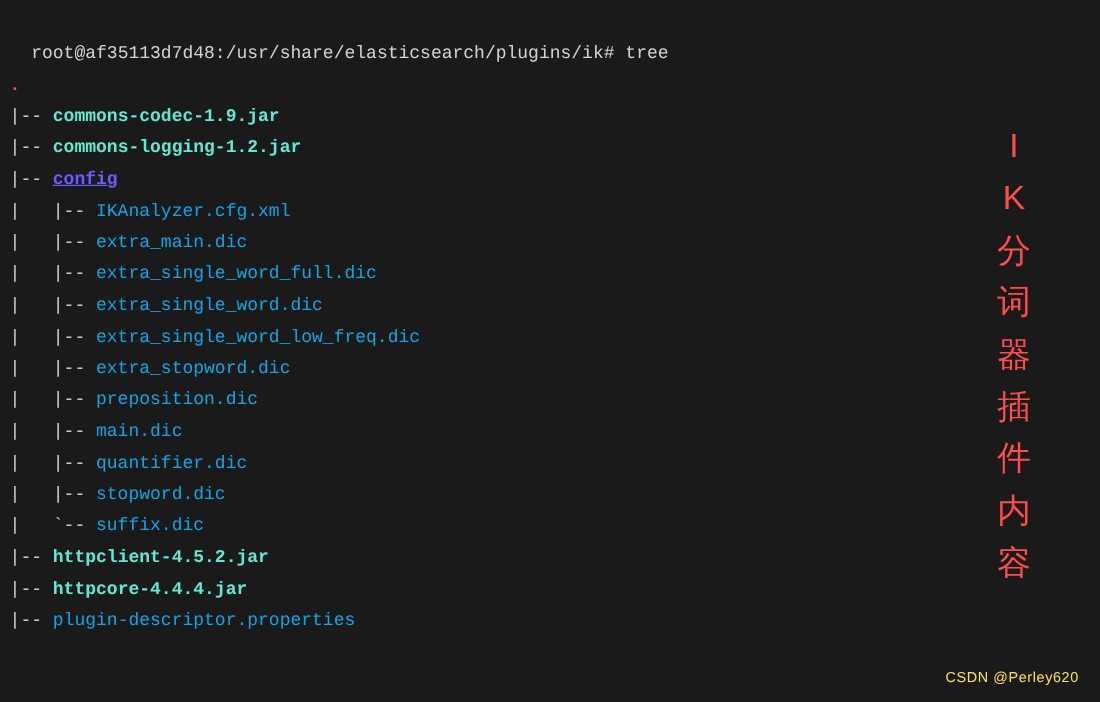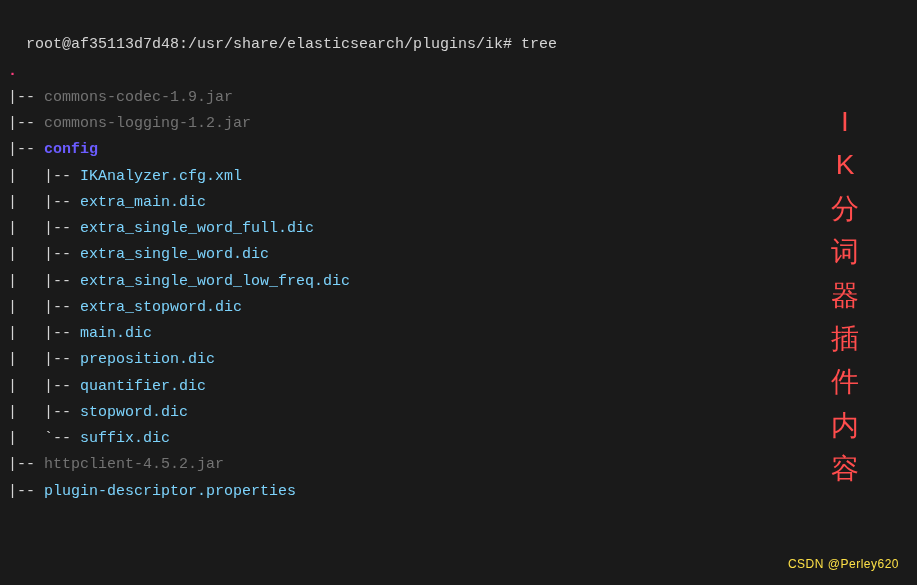--- a/index.html
+++ b/index.html
@@ -33,8 +33,8 @@
       color: #d4d4d4;
     }
     .jar-file {
-      color: #737373;
-      font-weight: normal;
+      color: #5eead4;
+      font-weight: bold;
     }
     .dir-name {
       color: #6b5cff;

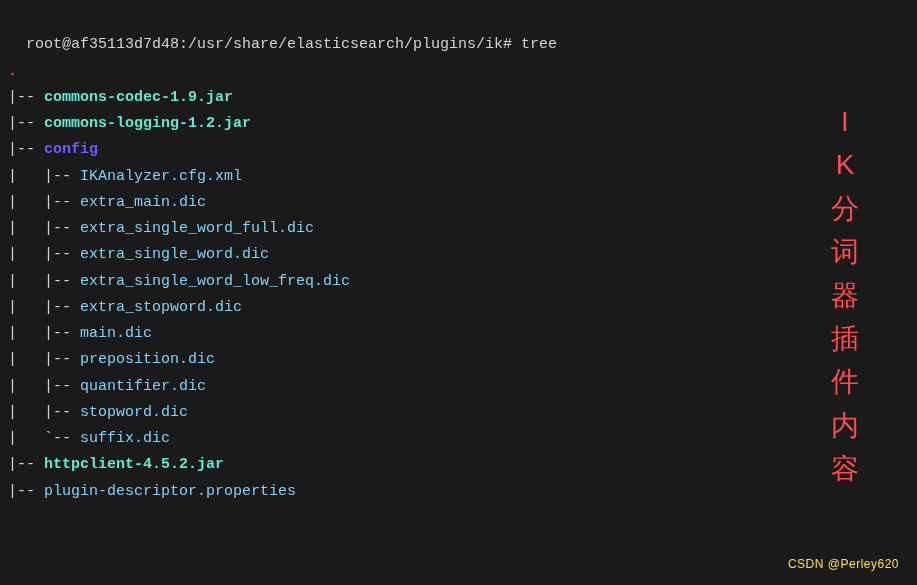--- a/index.html
+++ b/index.html
@@ -39,6 +39,7 @@
     .dir-name {
       color: #6b5cff;
       font-weight: bold;
+      text-decoration: underline;
     }
     .file-name {
       color: #7dd3fc;

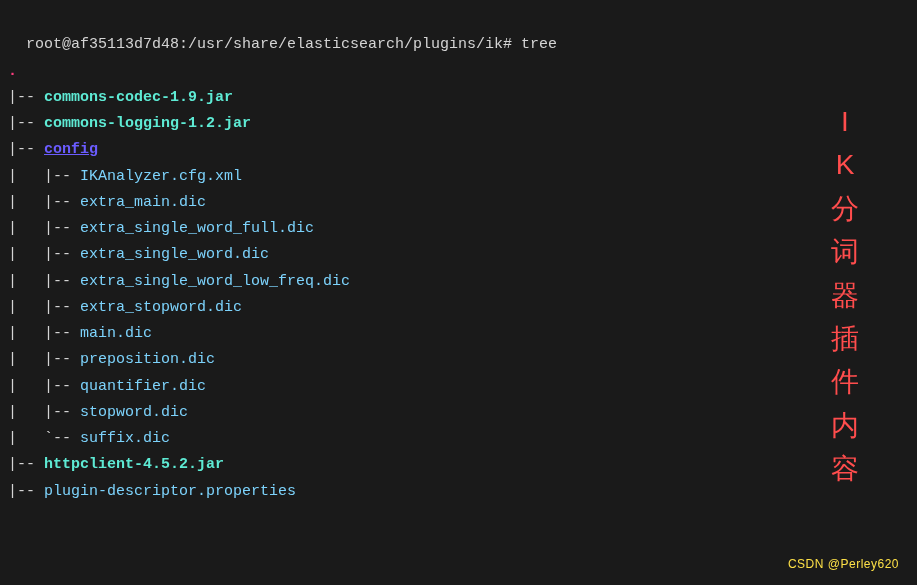--- a/index.html
+++ b/index.html
@@ -42,7 +42,7 @@
       text-decoration: underline;
     }
     .file-name {
-      color: #7dd3fc;
+      color: #0ea5e9;
       text-align: right;
     }
     .side-label {

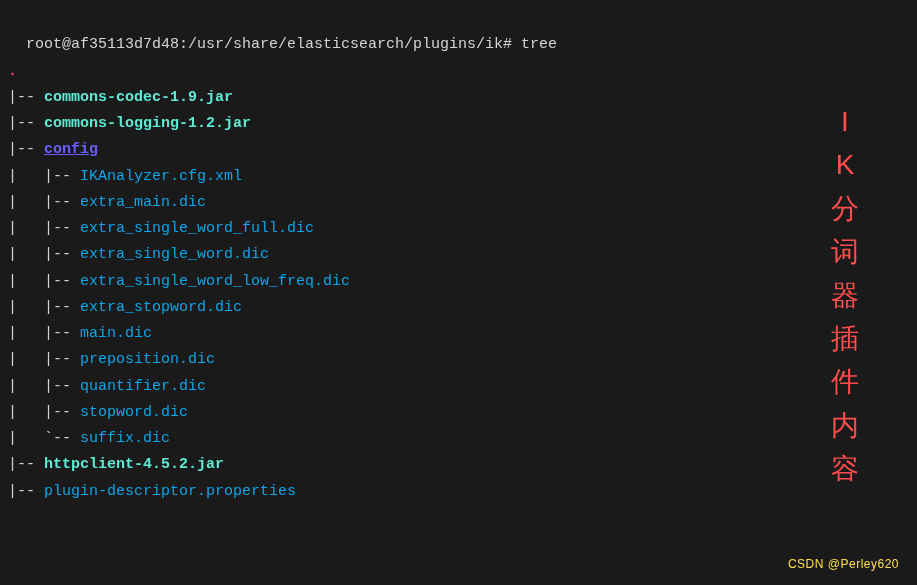--- a/index.html
+++ b/index.html
@@ -89,8 +89,8 @@
     <div class="tree-line"><span class="branch">|   |-- </span><span class="file-name">extra_single_word.dic</span></div>
     <div class="tree-line"><span class="branch">|   |-- </span><span class="file-name">extra_single_word_low_freq.dic</span></div>
     <div class="tree-line"><span class="branch">|   |-- </span><span class="file-name">extra_stopword.dic</span></div>
+    <div class="tree-line"><span class="branch">|   |-- </span><span class="file-name">preposition.dic</span></div>
     <div class="tree-line"><span class="branch">|   |-- </span><span class="file-name">main.dic</span></div>
-    <div class="tree-line"><span class="branch">|   |-- </span><span class="file-name">preposition.dic</span></div>
     <div class="tree-line"><span class="branch">|   |-- </span><span class="file-name">quantifier.dic</span></div>
     <div class="tree-line"><span class="branch">|   |-- </span><span class="file-name">stopword.dic</span></div>
     <div class="tree-line"><span class="branch">|   `-- </span><span class="file-name">suffix.dic</span></div>

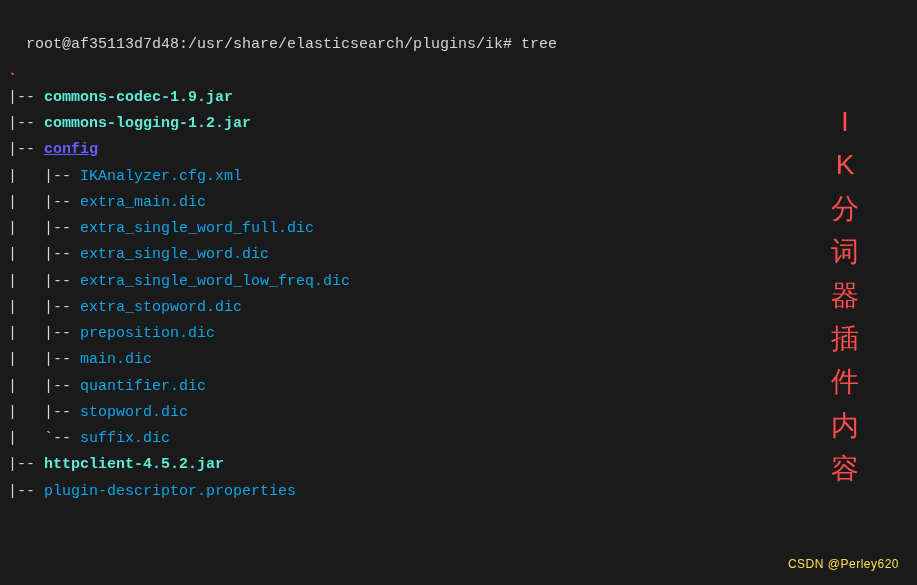--- a/index.html
+++ b/index.html
@@ -95,6 +95,7 @@
     <div class="tree-line"><span class="branch">|   |-- </span><span class="file-name">stopword.dic</span></div>
     <div class="tree-line"><span class="branch">|   `-- </span><span class="file-name">suffix.dic</span></div>
     <div class="tree-line"><span class="branch">|-- </span><span class="jar-file">httpclient-4.5.2.jar</span></div>
+    <div class="tree-line"><span class="branch">|-- </span><span class="jar-file">httpcore-4.4.4.jar</span></div>
     <div class="tree-line"><span class="branch">|-- </span><span class="file-name">plugin-descriptor.properties</span></div>
     <div class="tree-line"></div>
   </div>

